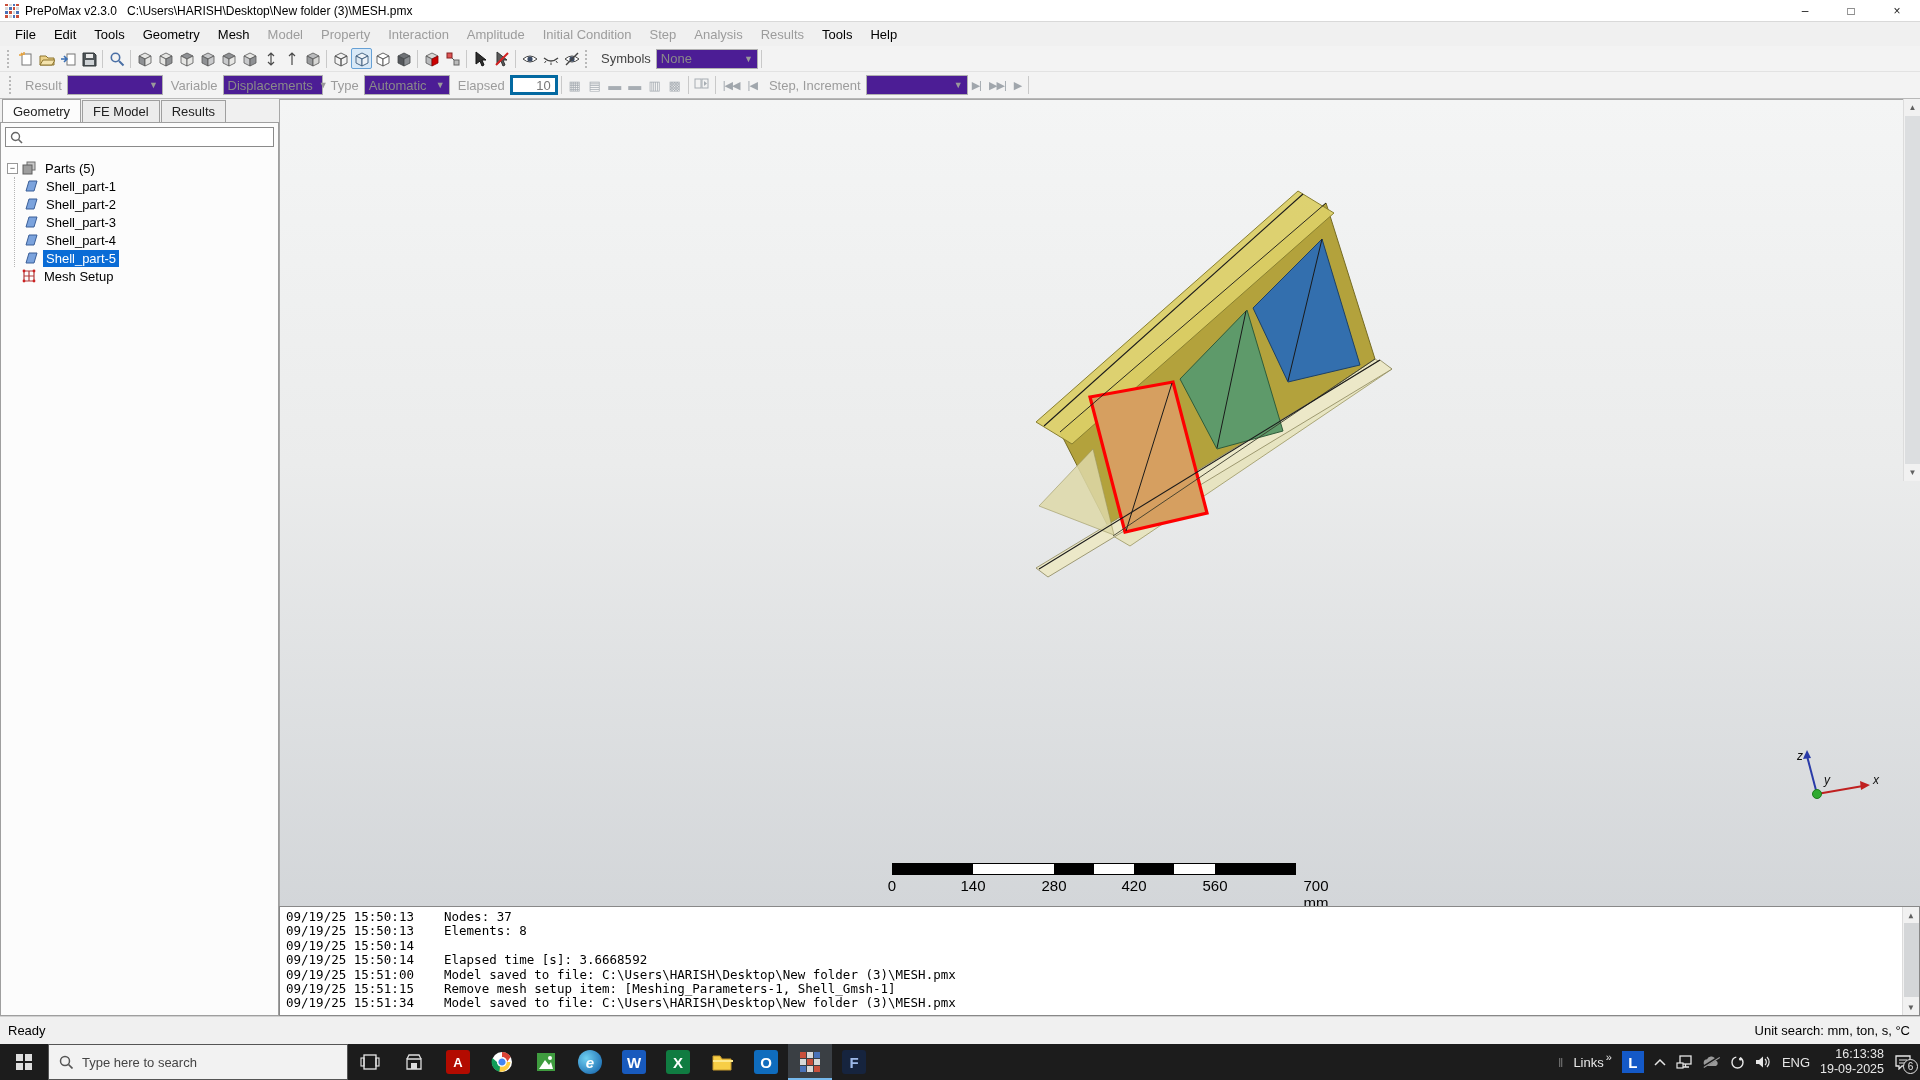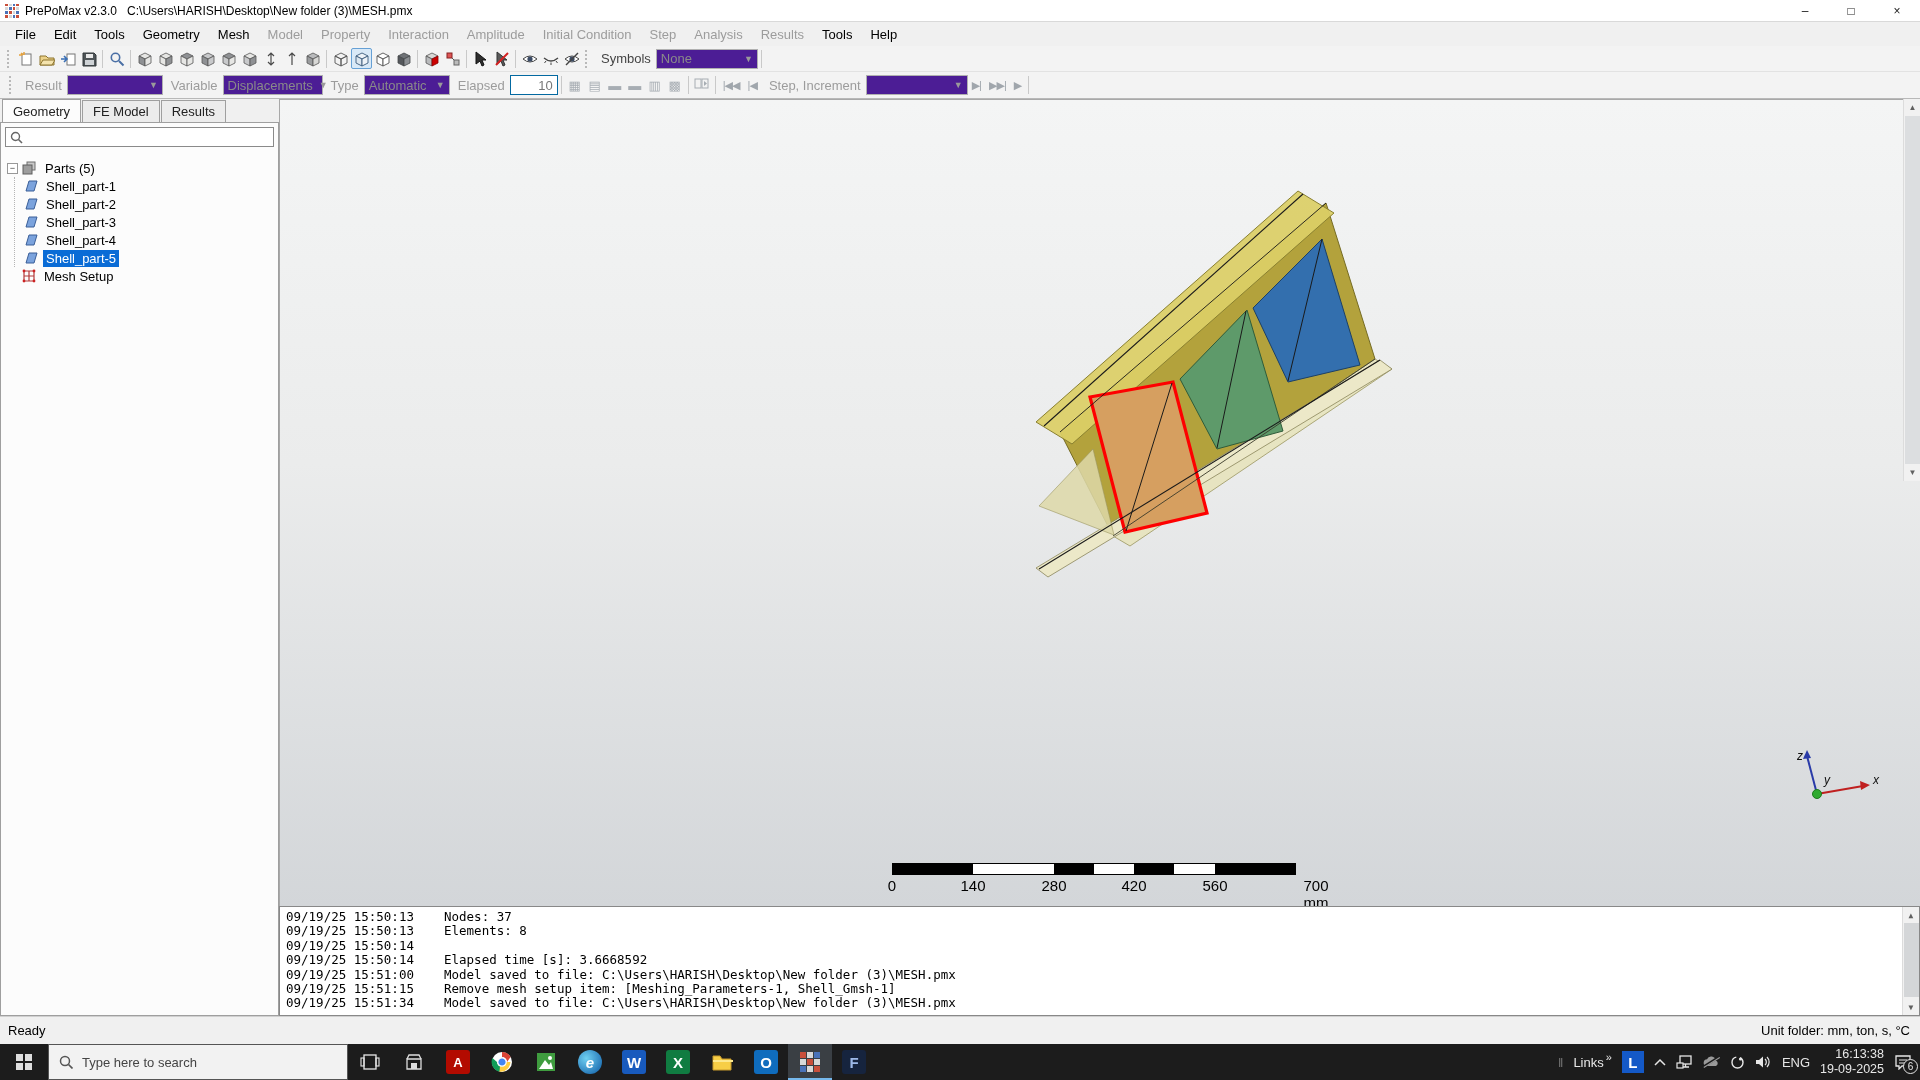--- a/index.html
+++ b/index.html
@@ -41,7 +41,7 @@
     font-size:13px; color:#8a8a8a; padding:0 4px; position:relative; }
   .combo .arrow { margin-left:auto; font-size:9px; color:#9a9a9a; padding-left:6px; }
   .combo.w95 { width:102px; } .combo.w90 { width:96px; } .combo.w85 { width:100px; } .combo.w80 { width:86px; }
-  .tb-input { width:48px; height:20px; border:1px solid #0369a1; background:#fff; color:#777;
+  .tb-input { width:48px; height:20px; border:3px solid #0369a1; background:#fff; color:#777;
     font-size:13px; text-align:right; padding:0 4px; font-family:"Liberation Sans",sans-serif; }
   .mini-ico { font-size:13px; color:#a7adb3; width:20px; text-align:center; }
   .media-btn { font-size:11px; color:#a0a6ac; letter-spacing:-1px; padding:2px 4px; }

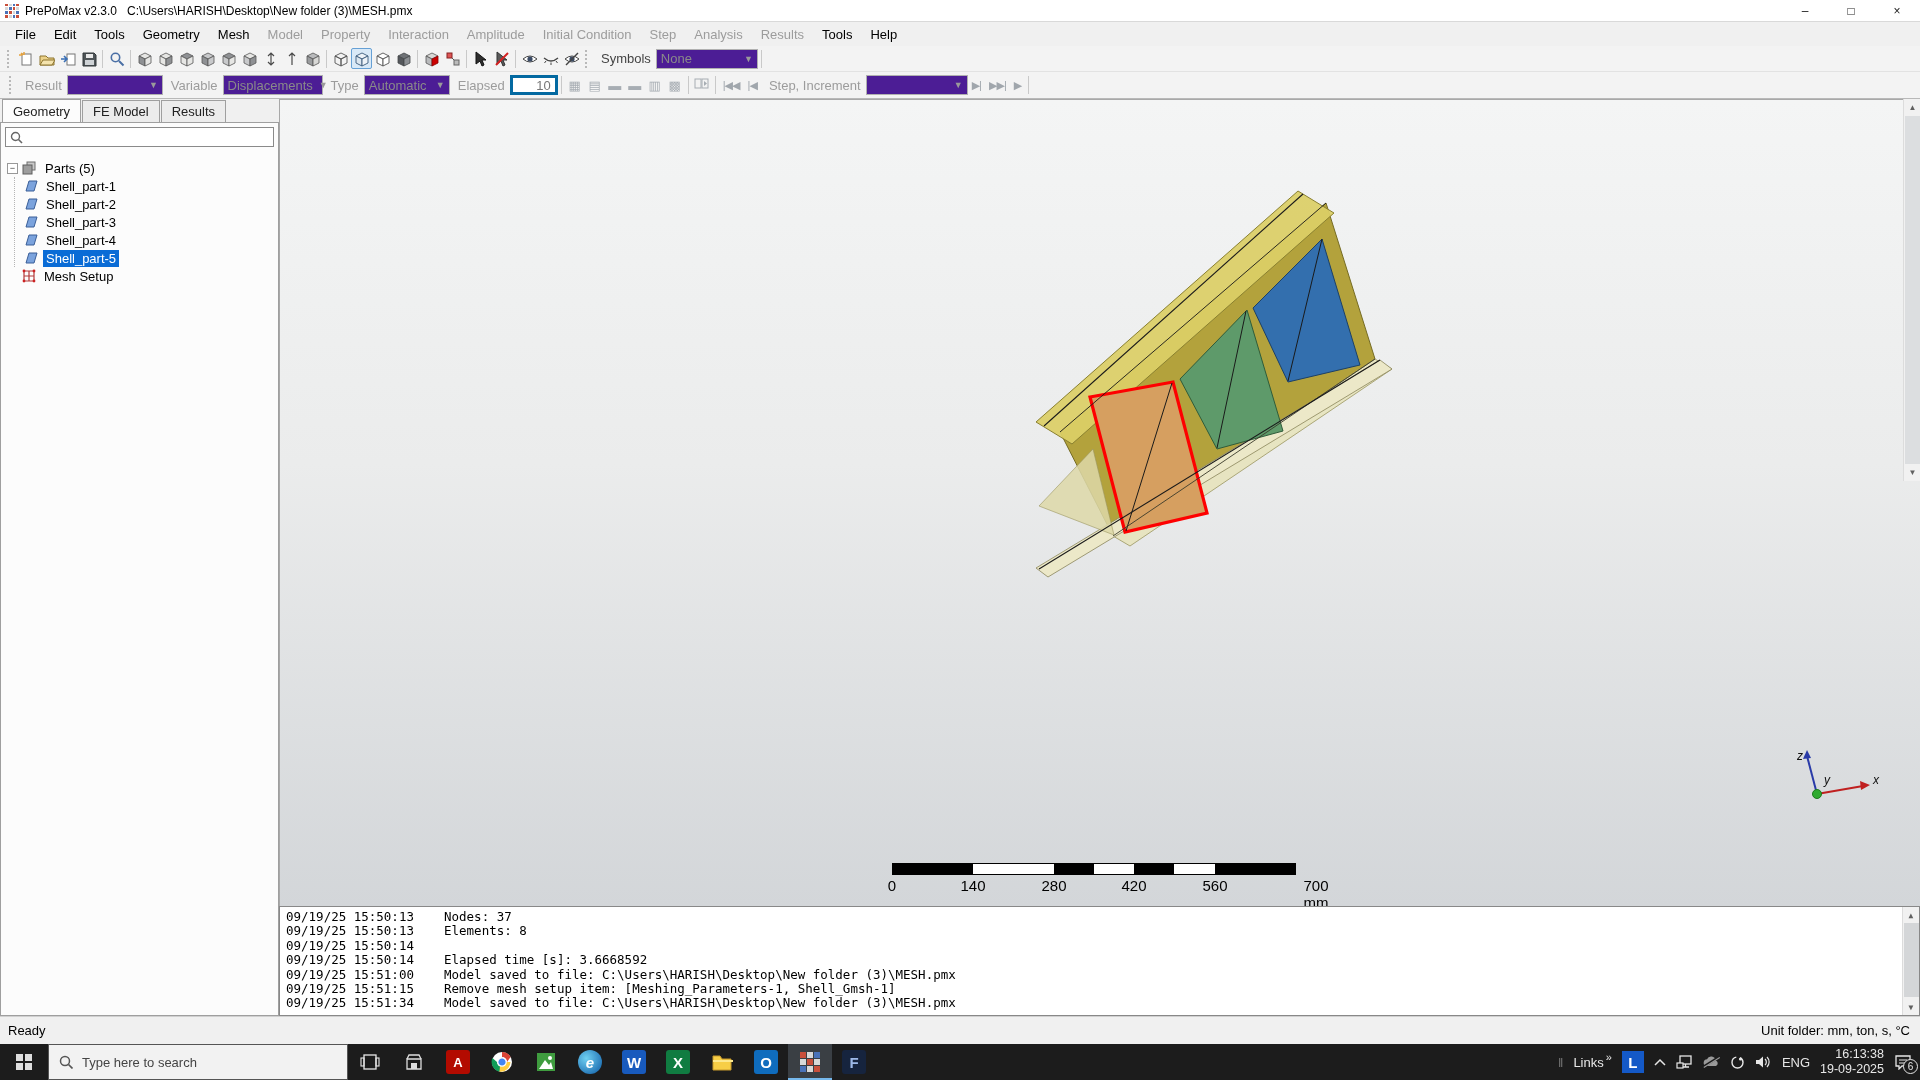--- a/index.html
+++ b/index.html
@@ -599,7 +599,7 @@
 
   <div id="statusbar">
     <span id="status-left">Ready</span>
-    <span id="status-right">Unit folder: mm, ton, s, °C</span>
+    <span id="status-right">Unit search: mm, ton, s, °C</span>
   </div>
 
   <div id="taskbar">

